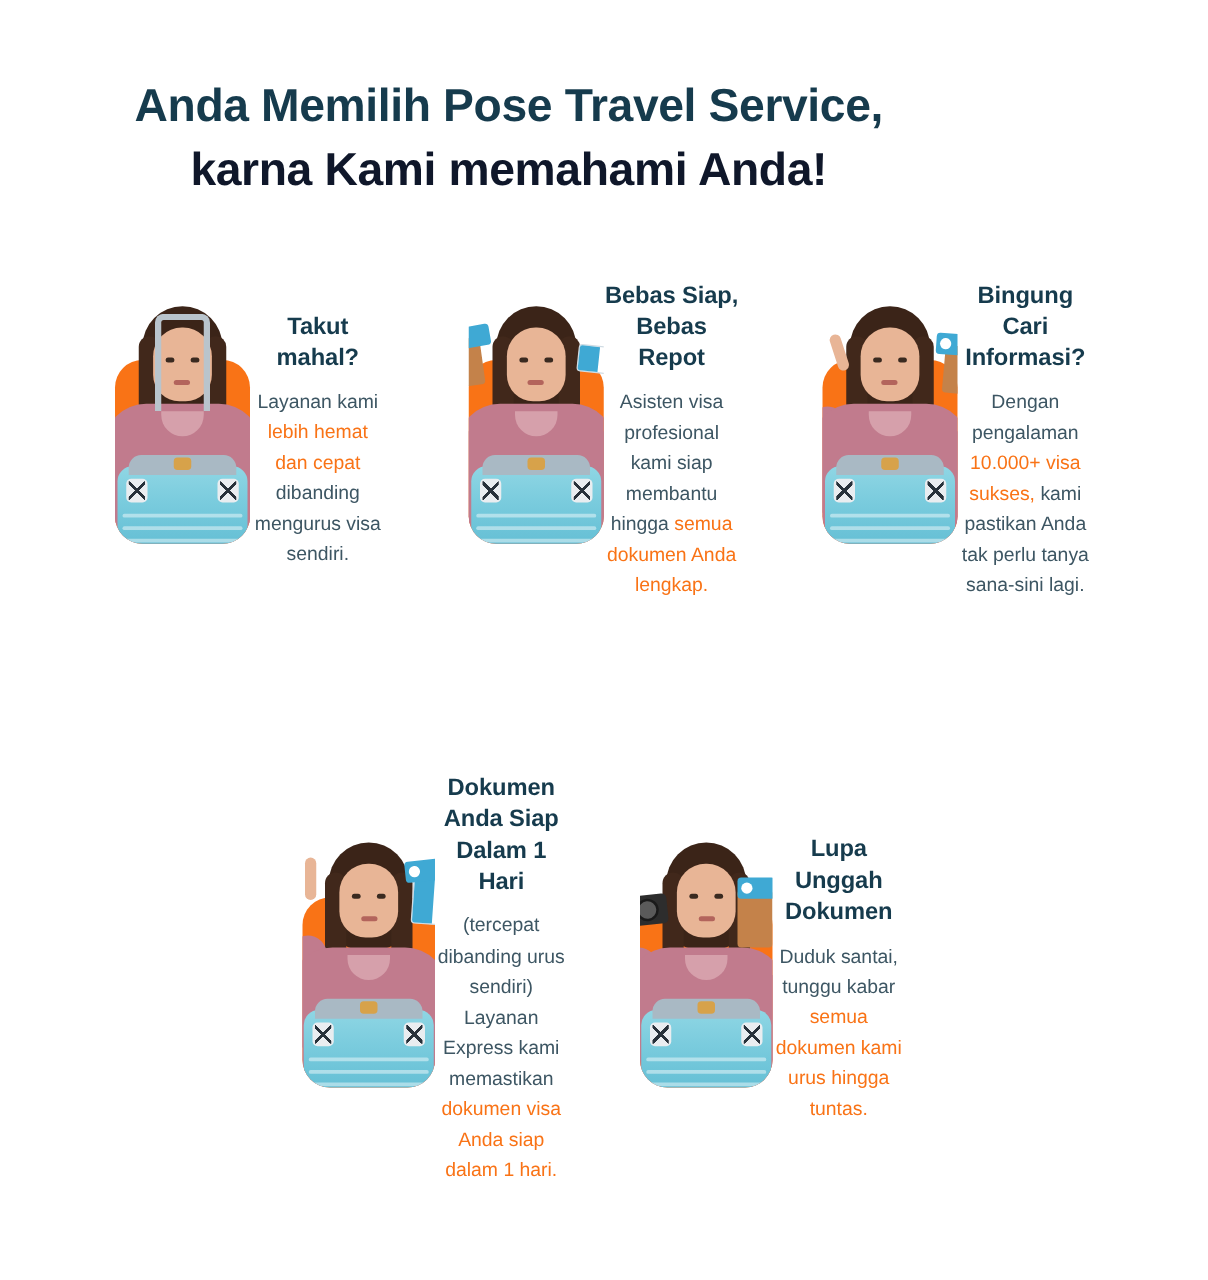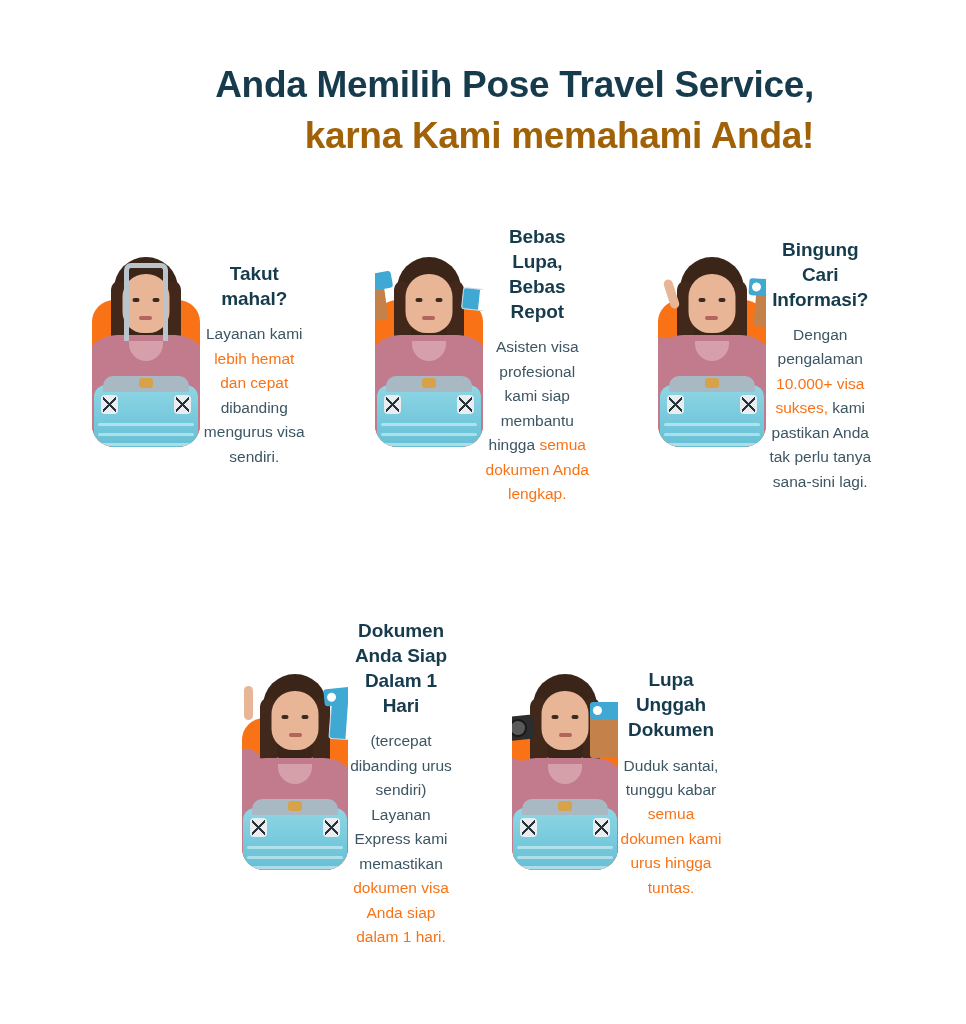--- a/index.html
+++ b/index.html
@@ -25,7 +25,7 @@
     top: 62px;
     left: 0;
     width: 814px;
-    text-align: right;
+    text-align: center;
   }
   .headline-line1 {
     display: block;

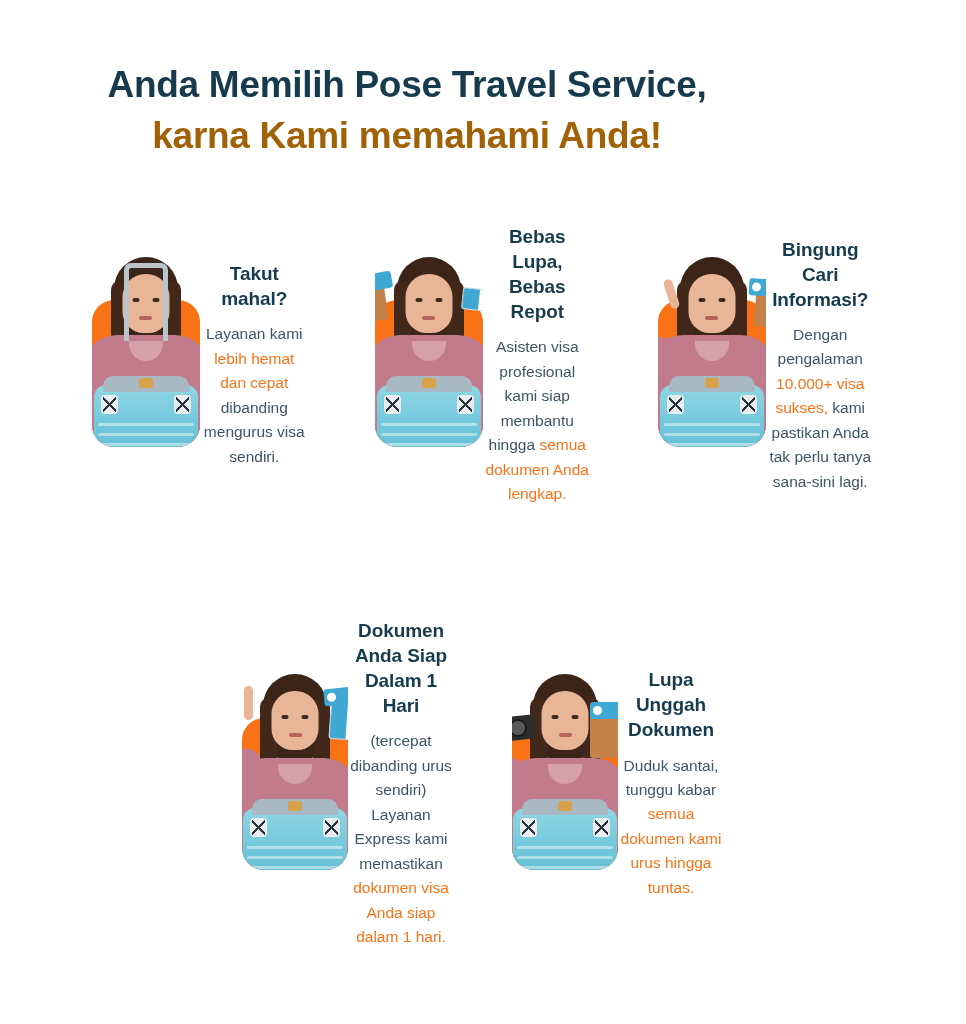--- a/index.html
+++ b/index.html
@@ -40,7 +40,7 @@
     font-size: 37px;
     font-weight: 700;
     letter-spacing: -0.3px;
-    color: #a16207;
+    color: #0f172a;
     line-height: 1.24;
     margin-top: 5px;
   }

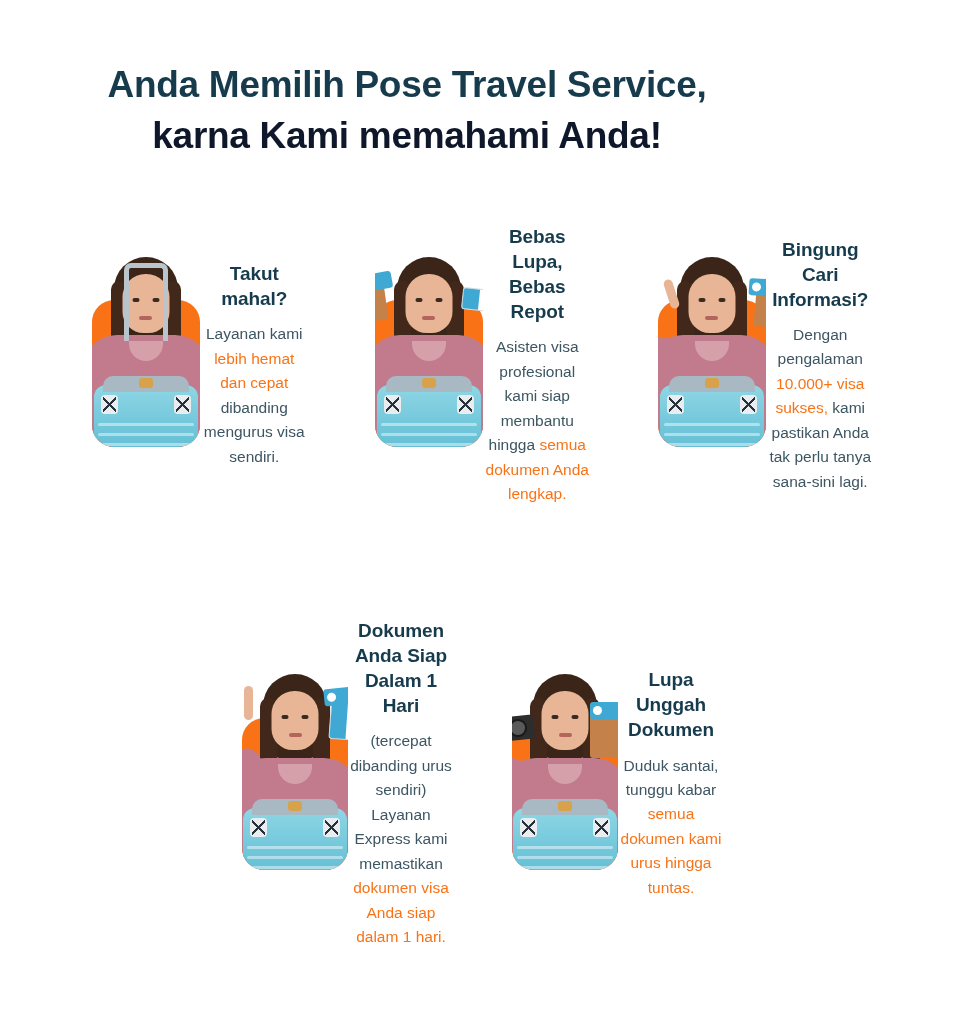--- a/index.html
+++ b/index.html
@@ -440,7 +440,7 @@
       </div>
       <div class="caption">
         <div class="caption-title">
-          <div>Bebas Lupa,</div>
+          <div>Bebas Siap,</div>
           <div>Bebas Repot</div>
         </div>
         <div class="caption-body">

